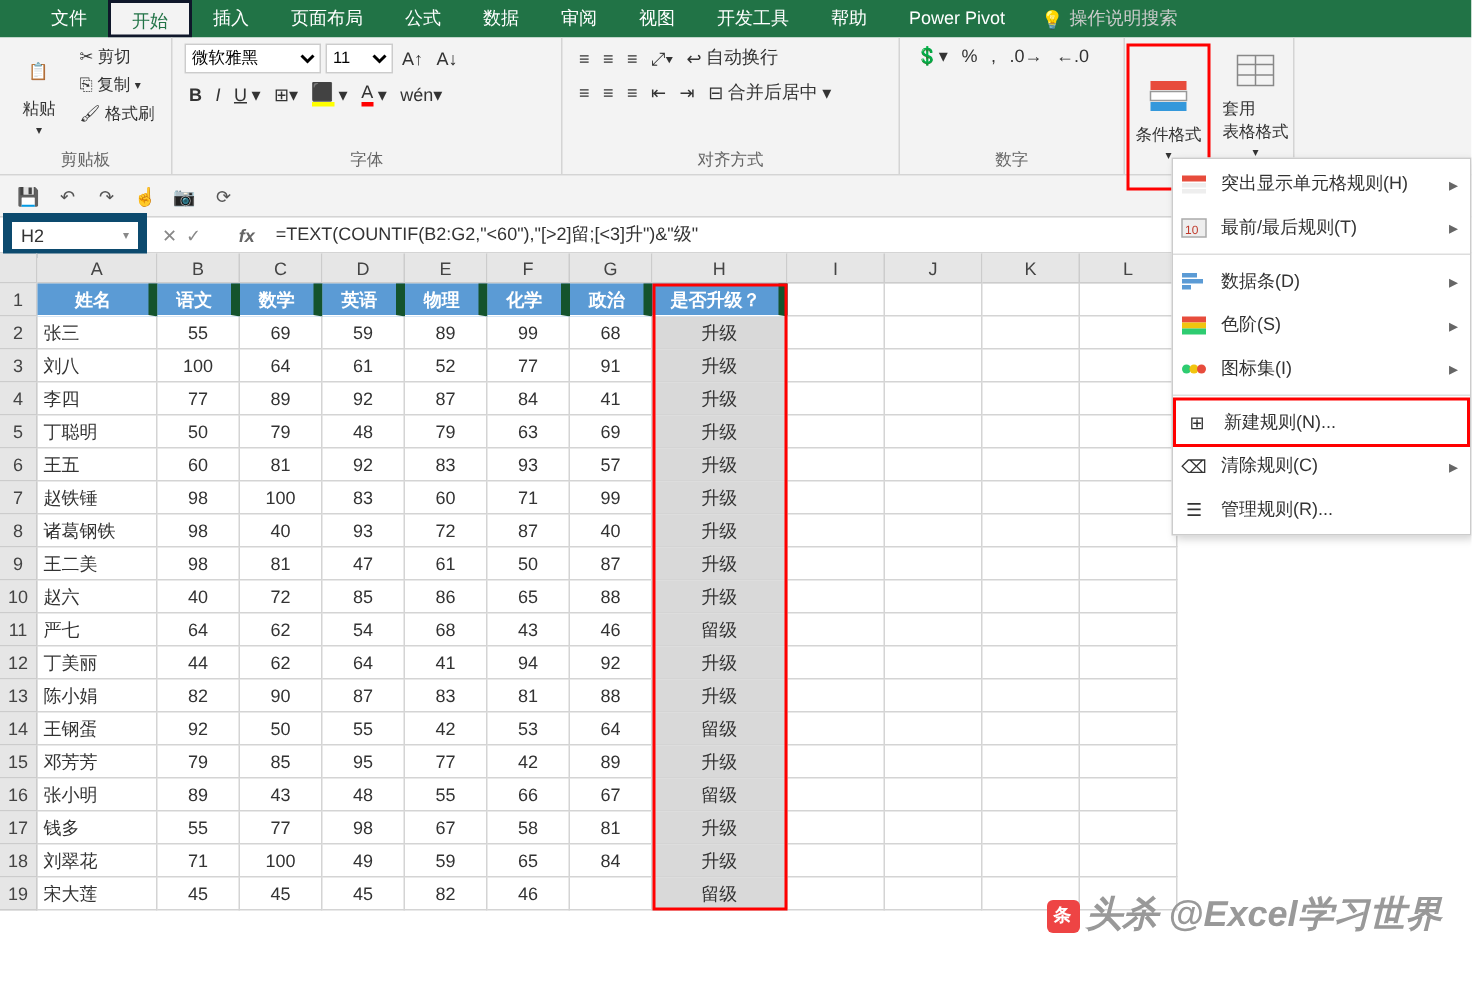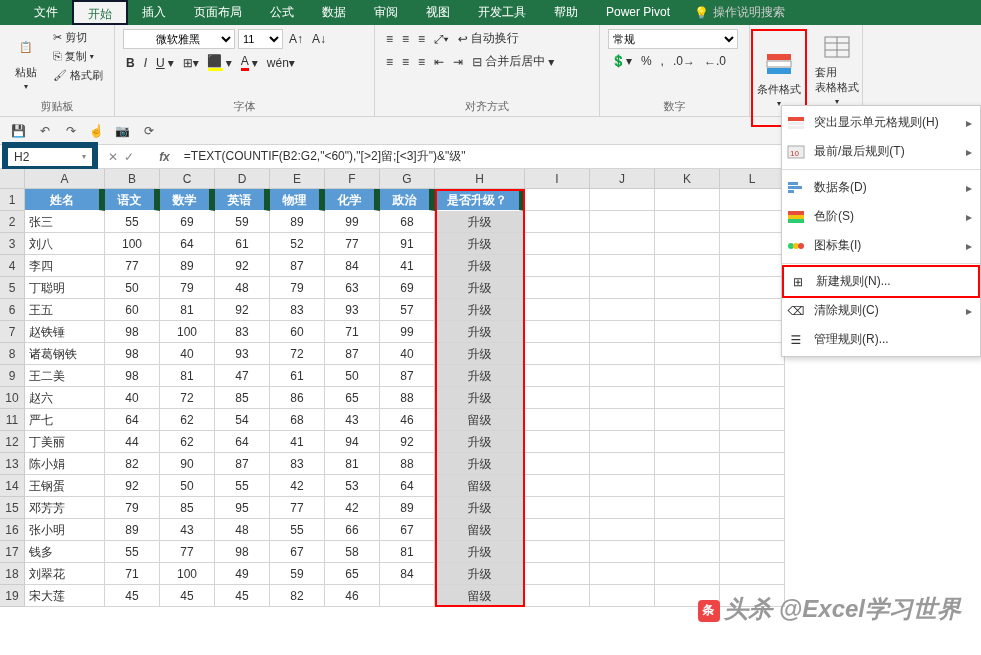--- a/index.html
+++ b/index.html
@@ -119,7 +119,7 @@
   <div class="rgroup" style="width:260px;">
     <div class="body" style="flex-direction:column; gap:4px;">
       <div class="btn-row">
-        <select class="combo" style="width:112px;padding-left:28px;"><option>微软雅黑</option></select>
+        <select class="combo" style="width:91px;"><option>微软雅黑</option></select>
         <select class="combo" style="width:45px;"><option>11</option></select>
         <span class="small-btn">A↑</span>
         <span class="small-btn">A↓</span>

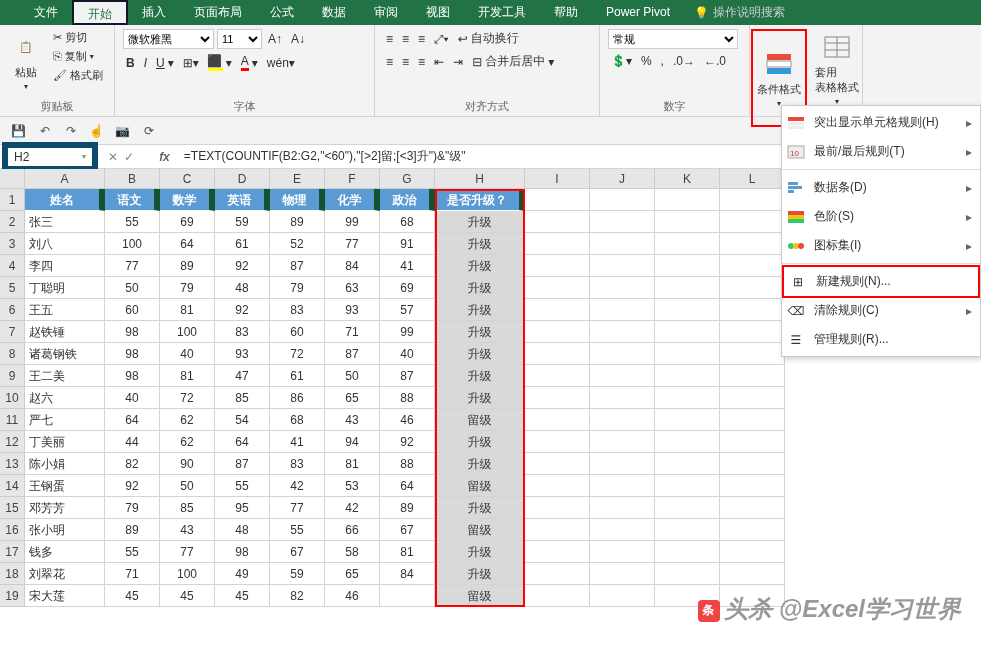--- a/index.html
+++ b/index.html
@@ -167,7 +167,6 @@
 
   <div class="rgroup" style="width:150px;">
     <div class="body" style="flex-direction:column; gap:4px;">
-      <select class="combo" style="width:130px;"><option>常规</option></select>
       <div class="btn-row">
         <span class="small-btn">💲▾</span>
         <span class="small-btn">%</span>

